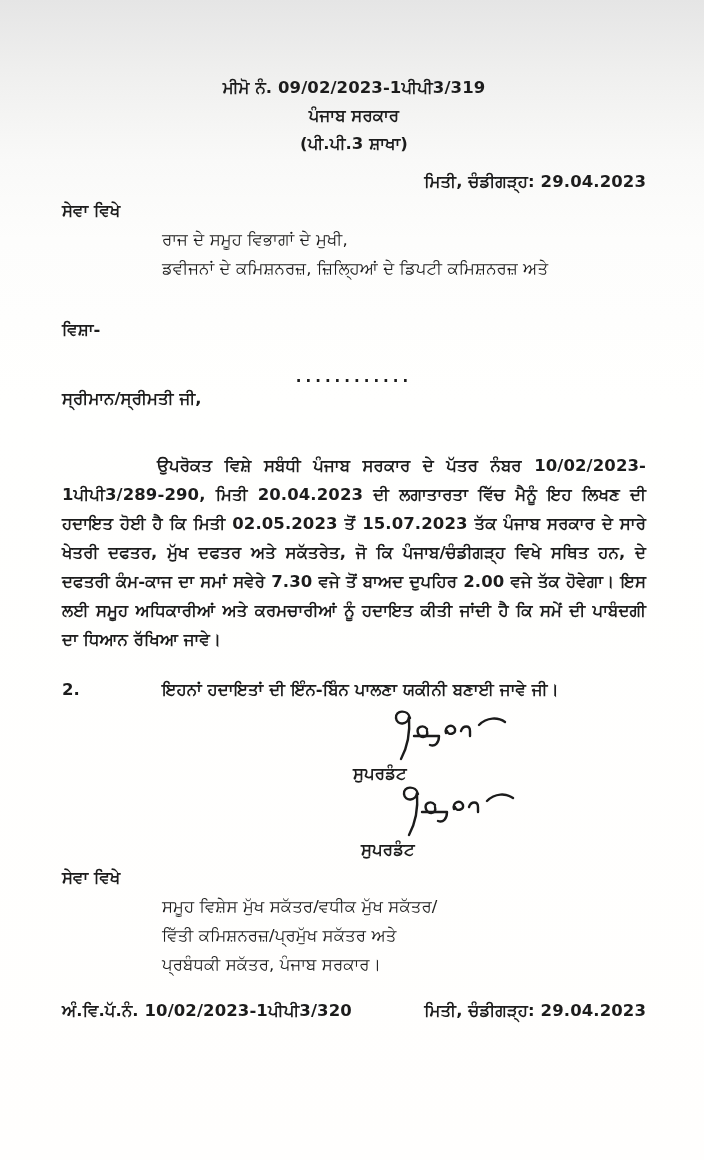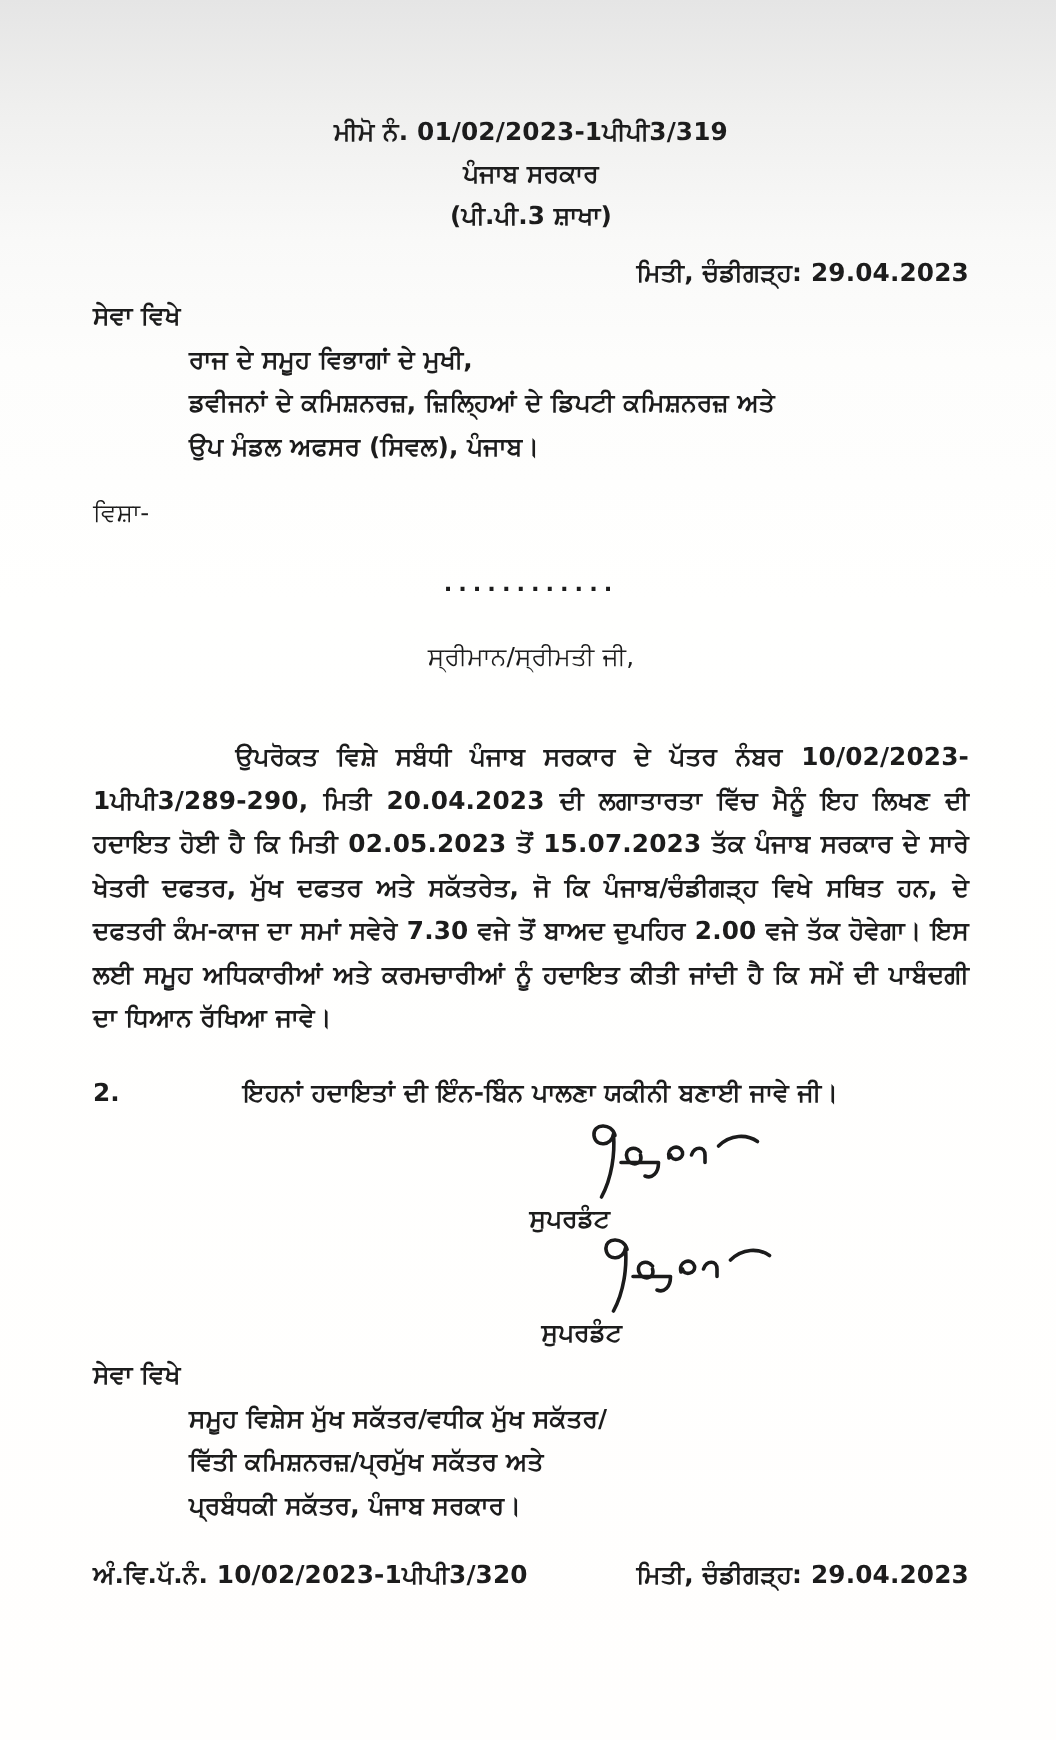--- a/index.html
+++ b/index.html
@@ -55,7 +55,7 @@
 
 <div class="page">
 
-  <div class="center hdr">ਮੀਮੋ ਨੰ. 01/02/2023-1ਪੀਪੀ3/319</div>
+  <div class="center hdr">ਮੀਮੋ ਨੰ. 09/02/2023-1ਪੀਪੀ3/319</div>
   <div class="center hdr">ਪੰਜਾਬ ਸਰਕਾਰ</div>
   <div class="center hdr">(ਪੀ.ਪੀ.3 ਸ਼ਾਖਾ)</div>
 

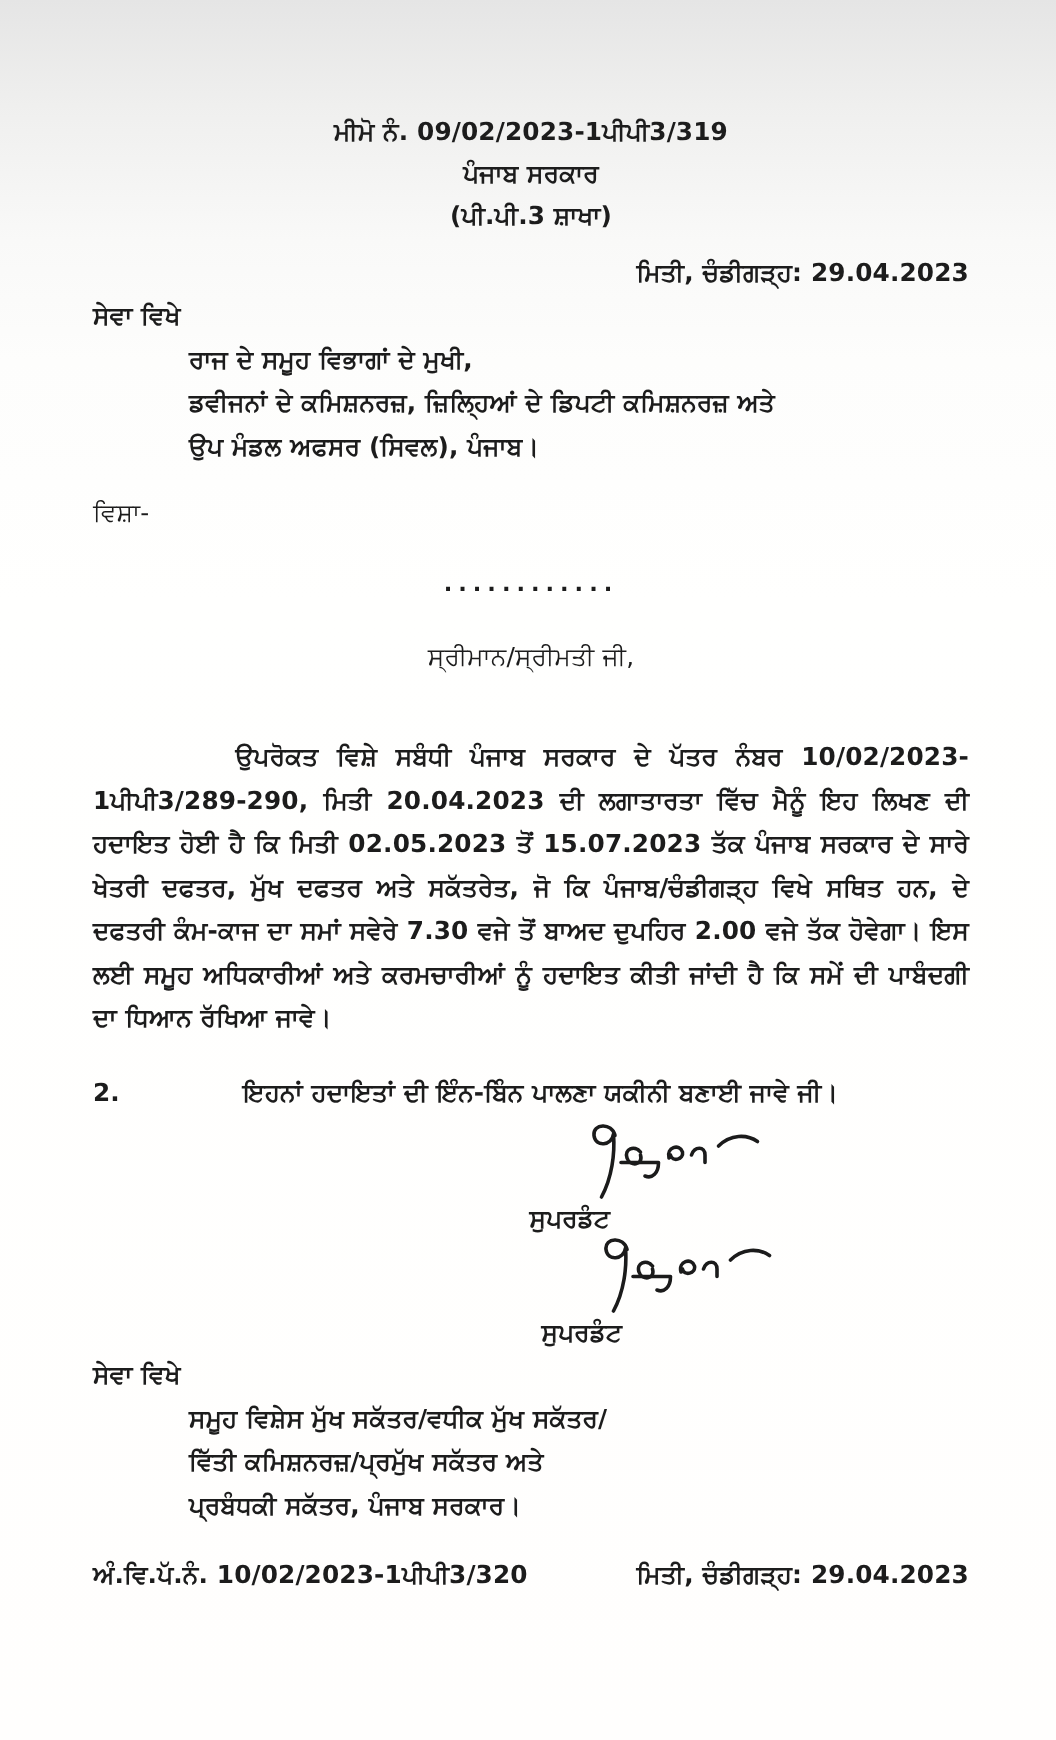--- a/index.html
+++ b/index.html
@@ -22,7 +22,7 @@
   .hdr{line-height:28px;font-weight:700;}
   .date-row{text-align:right;margin-top:14px;font-weight:700;}
   .to-label{margin-top:6px;font-weight:700;line-height:28px;}
-  .addr{margin-left:64px;line-height:29px;font-weight:700;}
+  .addr{margin-left:100px;line-height:29px;font-weight:400;}
   .subject-row{display:flex;margin-top:20px;font-weight:400;}
   .subject-row .lbl{width:100px;flex:0 0 100px;}
   .dots{

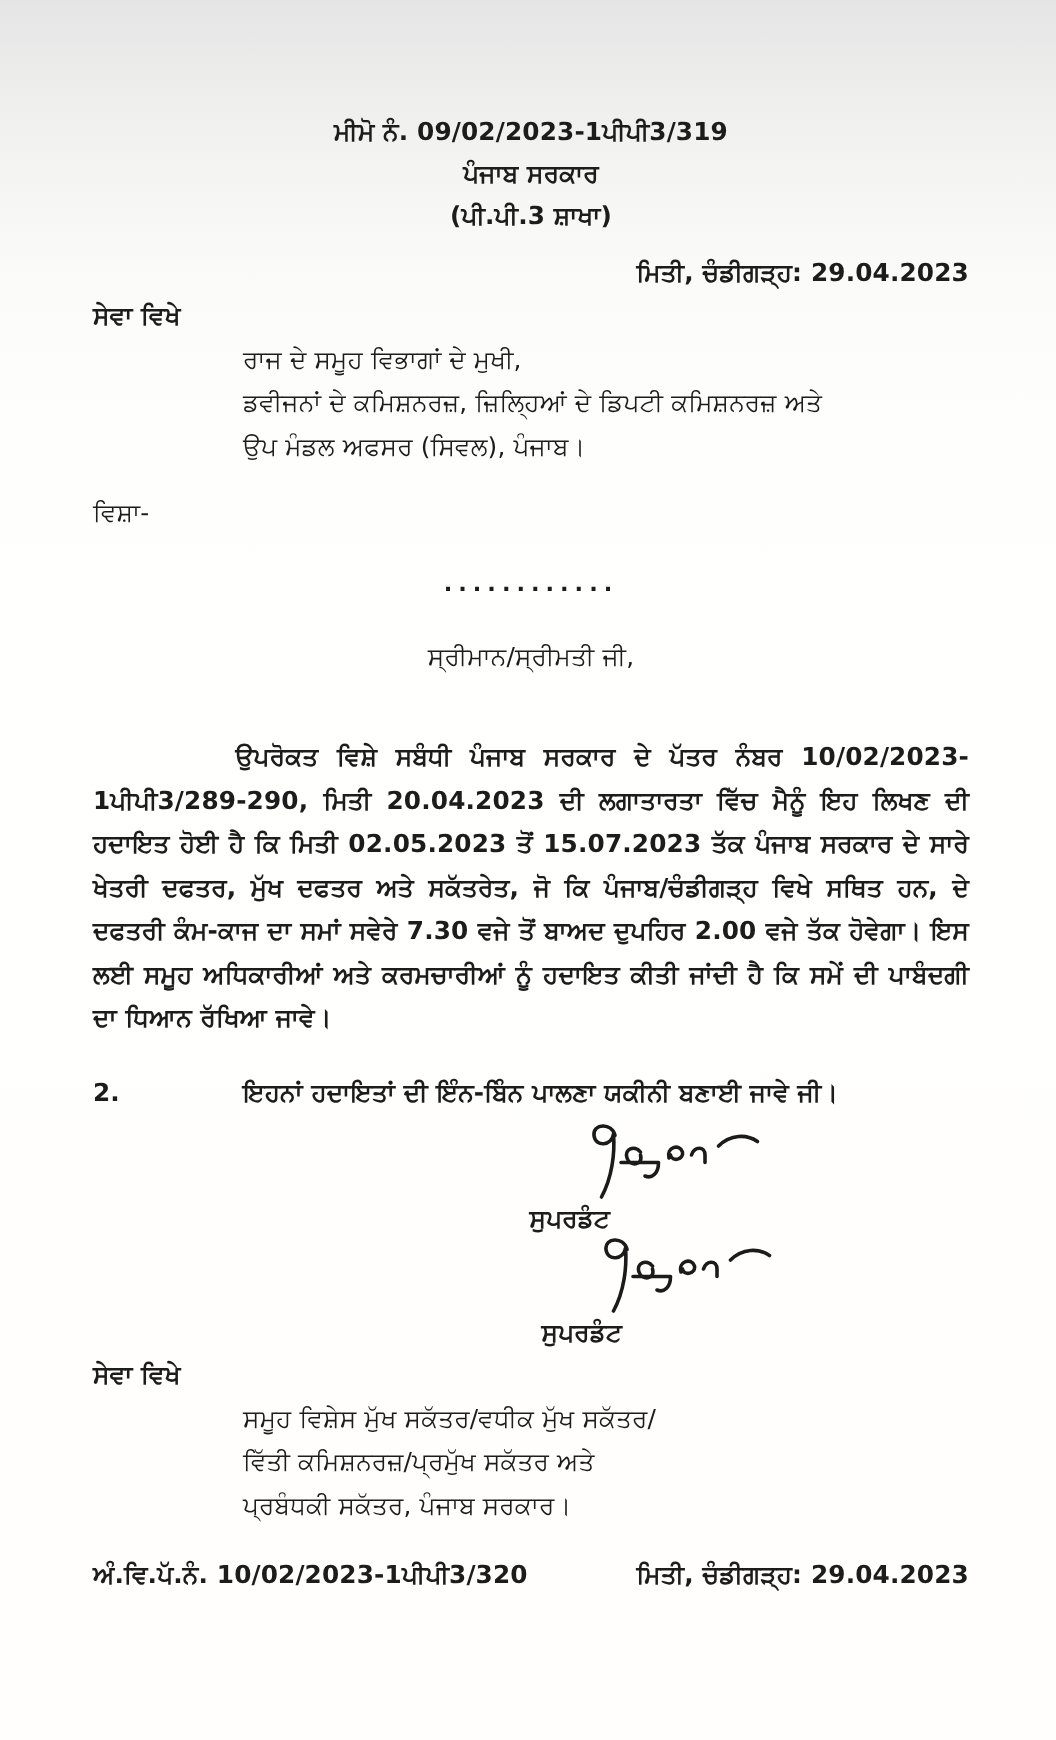--- a/index.html
+++ b/index.html
@@ -64,7 +64,6 @@
   <div class="to-label">ਸੇਵਾ ਵਿਖੇ</div>
   <div class="addr">ਰਾਜ ਦੇ ਸਮੂਹ ਵਿਭਾਗਾਂ ਦੇ ਮੁਖੀ,</div>
   <div class="addr">ਡਵੀਜਨਾਂ ਦੇ ਕਮਿਸ਼ਨਰਜ਼, ਜ਼ਿਲ੍ਹਿਆਂ ਦੇ ਡਿਪਟੀ ਕਮਿਸ਼ਨਰਜ਼ ਅਤੇ</div>
-  <div class="addr">ਉਪ ਮੰਡਲ ਅਫਸਰ (ਸਿਵਲ), ਪੰਜਾਬ।</div>
 
   <div class="subject-row">
     <span class="lbl">ਵਿਸ਼ਾ-</span>

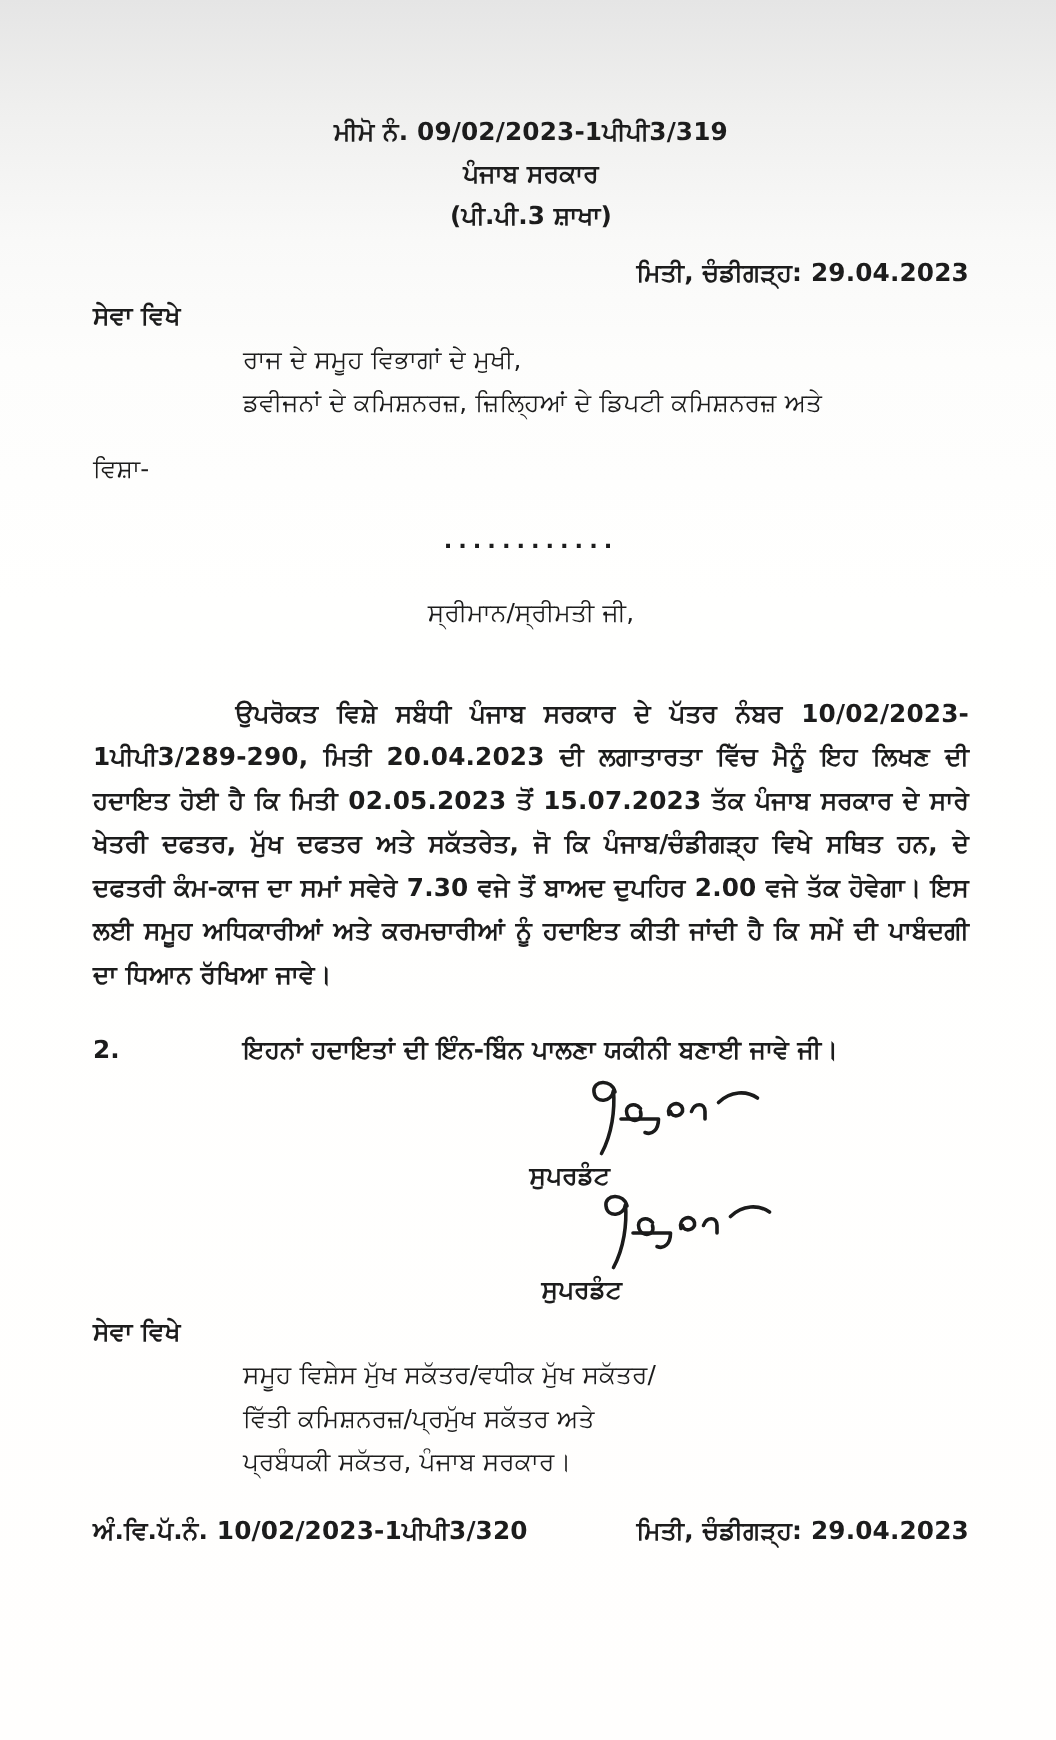--- a/index.html
+++ b/index.html
@@ -23,7 +23,7 @@
   .date-row{text-align:right;margin-top:14px;font-weight:700;}
   .to-label{margin-top:6px;font-weight:700;line-height:28px;}
   .addr{margin-left:100px;line-height:29px;font-weight:400;}
-  .subject-row{display:flex;margin-top:20px;font-weight:400;}
+  .subject-row{display:flex;margin-top:37px;font-weight:700;}
   .subject-row .lbl{width:100px;flex:0 0 100px;}
   .dots{
     text-align:center;margin-top:30px;font-weight:900;font-size:15px;

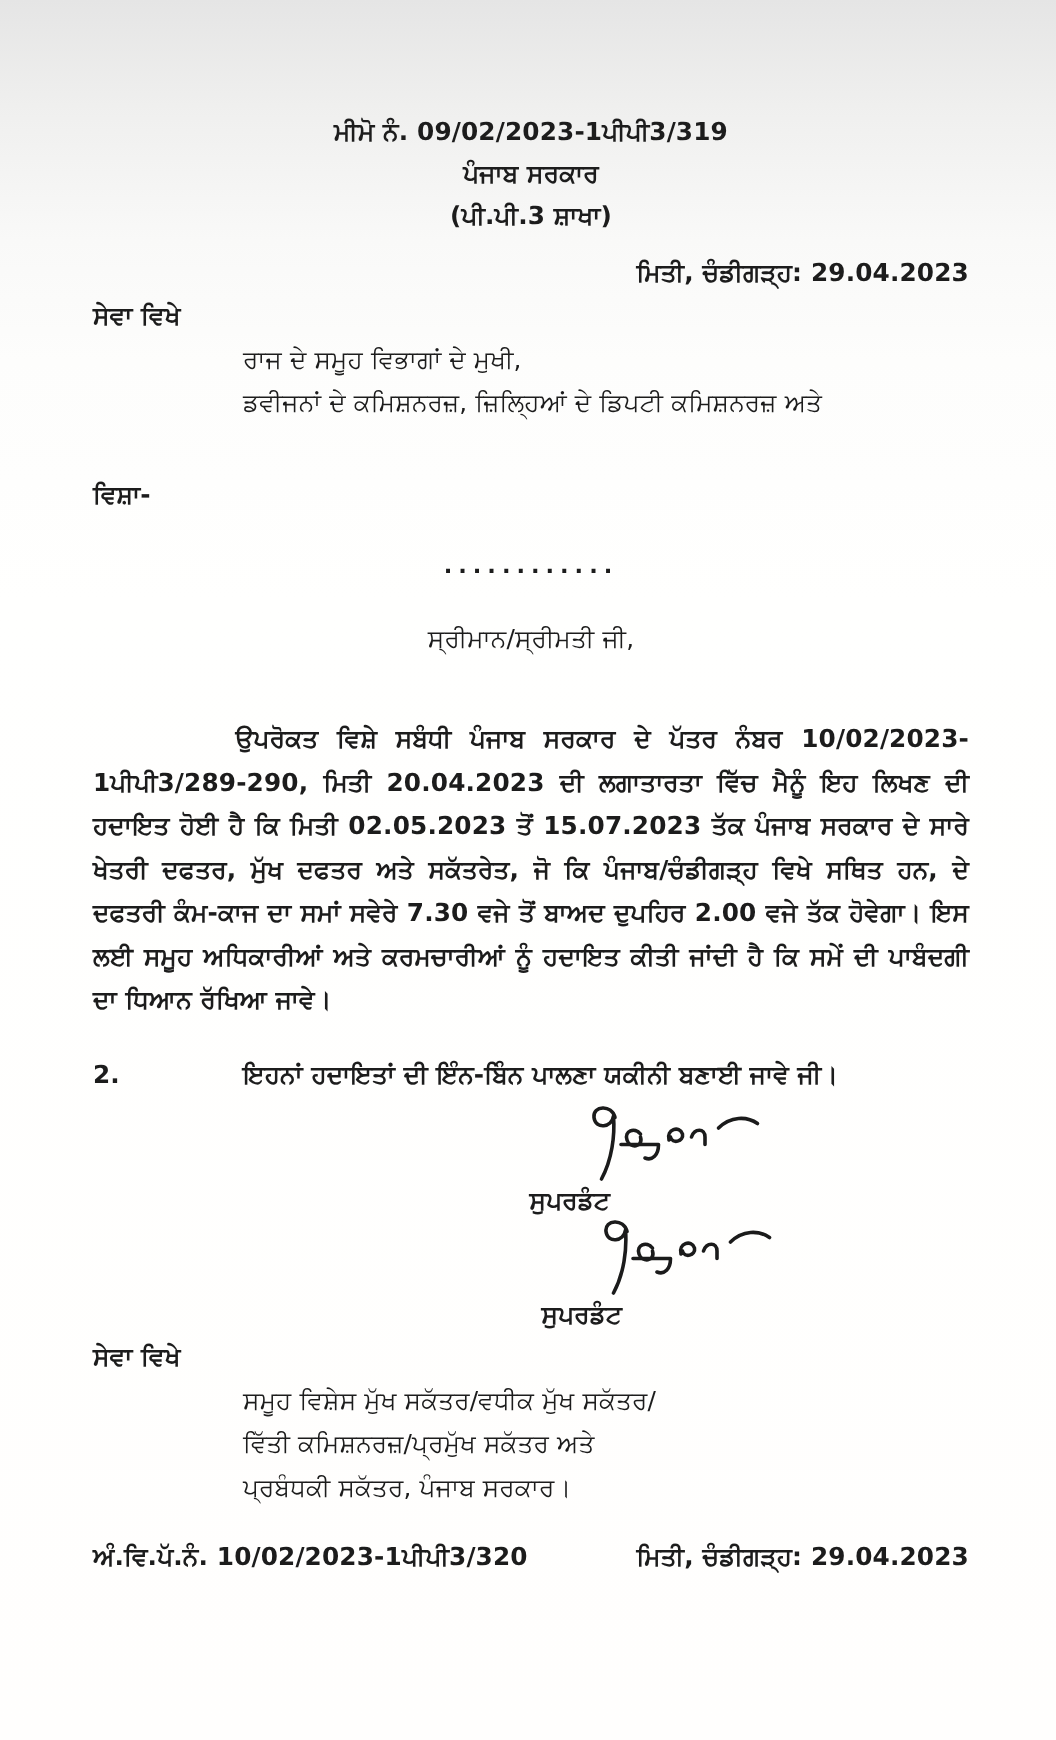--- a/index.html
+++ b/index.html
@@ -29,7 +29,7 @@
     text-align:center;margin-top:30px;font-weight:900;font-size:15px;
     letter-spacing:4px;line-height:16px;
   }
-  .salutation{margin-top:27px;line-height:28px;font-weight:400;text-align:center;}
+  .salutation{line-height:28px;font-weight:700;}
   .para{
     margin-top:38px;text-align:justify;line-height:29px;
     text-indent:95px;font-weight:600;

